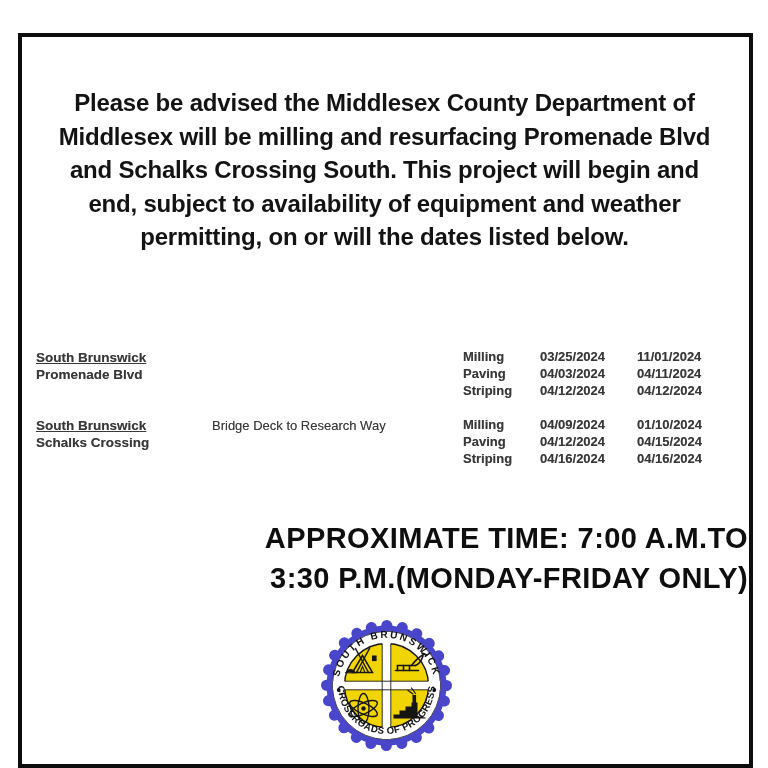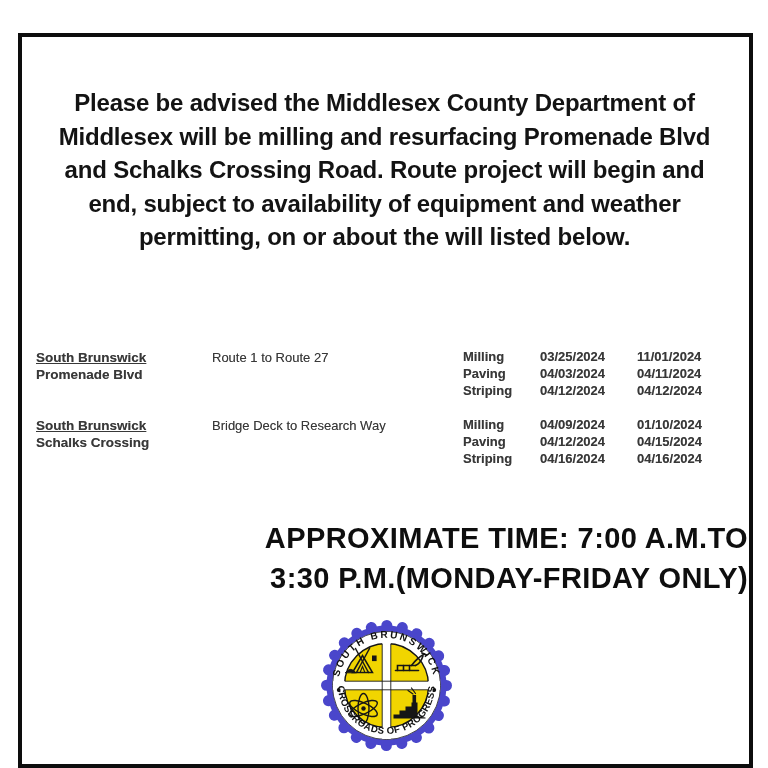--- a/index.html
+++ b/index.html
@@ -49,7 +49,7 @@
   <div class="notice">
     <div>Please be advised the Middlesex County Department of</div>
     <div>Middlesex will be milling and resurfacing Promenade Blvd</div>
-    <div>and Schalks Crossing Road. Route project will begin and</div>
+    <div>and Schalks Crossing South. This project will begin and</div>
     <div>end, subject to availability of equipment and weather</div>
     <div>permitting, on or about the will listed below.</div>
   </div>

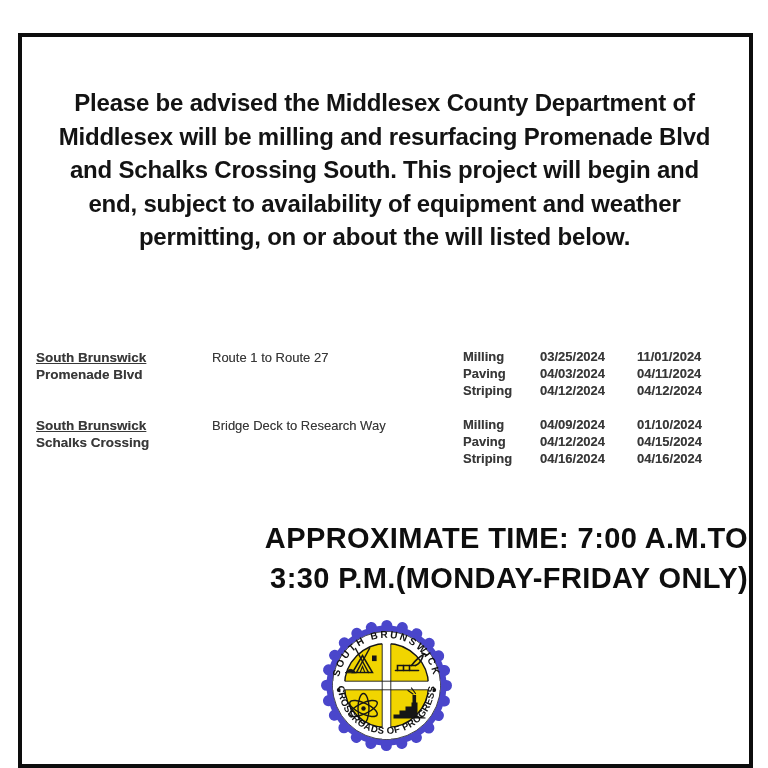--- a/index.html
+++ b/index.html
@@ -51,7 +51,7 @@
     <div>Middlesex will be milling and resurfacing Promenade Blvd</div>
     <div>and Schalks Crossing South. This project will begin and</div>
     <div>end, subject to availability of equipment and weather</div>
-    <div>permitting, on or about the will listed below.</div>
+    <div>permitting, on or will the dates listed below.</div>
   </div>
 
   <div class="loc sched-text r1-loc">

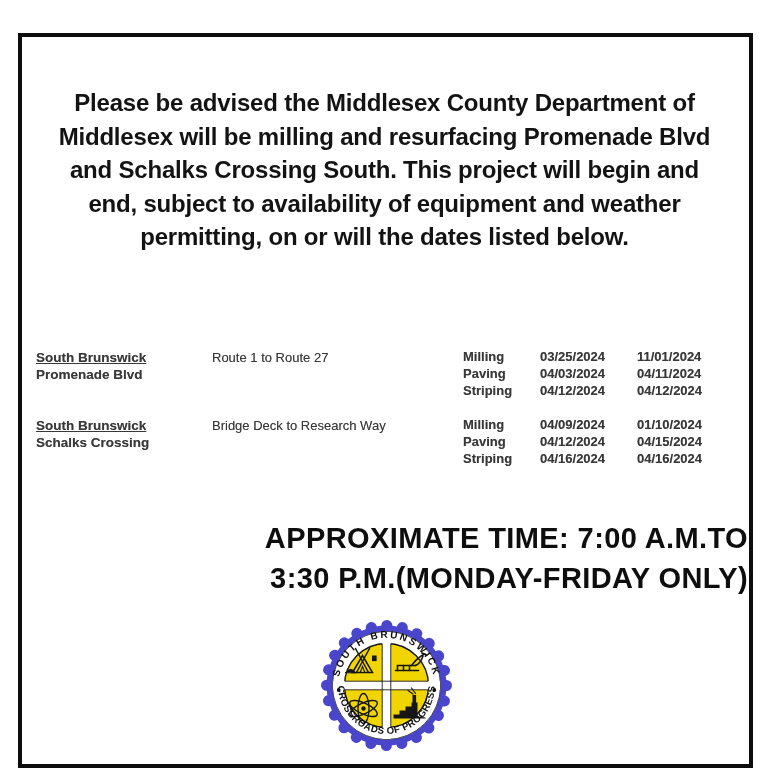--- a/index.html
+++ b/index.html
@@ -58,7 +58,6 @@
     <div class="town">South Brunswick</div>
     <div>Promenade Blvd</div>
   </div>
-  <div class="route sched-text r1-route">Route 1 to Route 27</div>
   <div class="acts sched-text r1-acts">
     <div class="act-line">
       <span>Milling</span>

